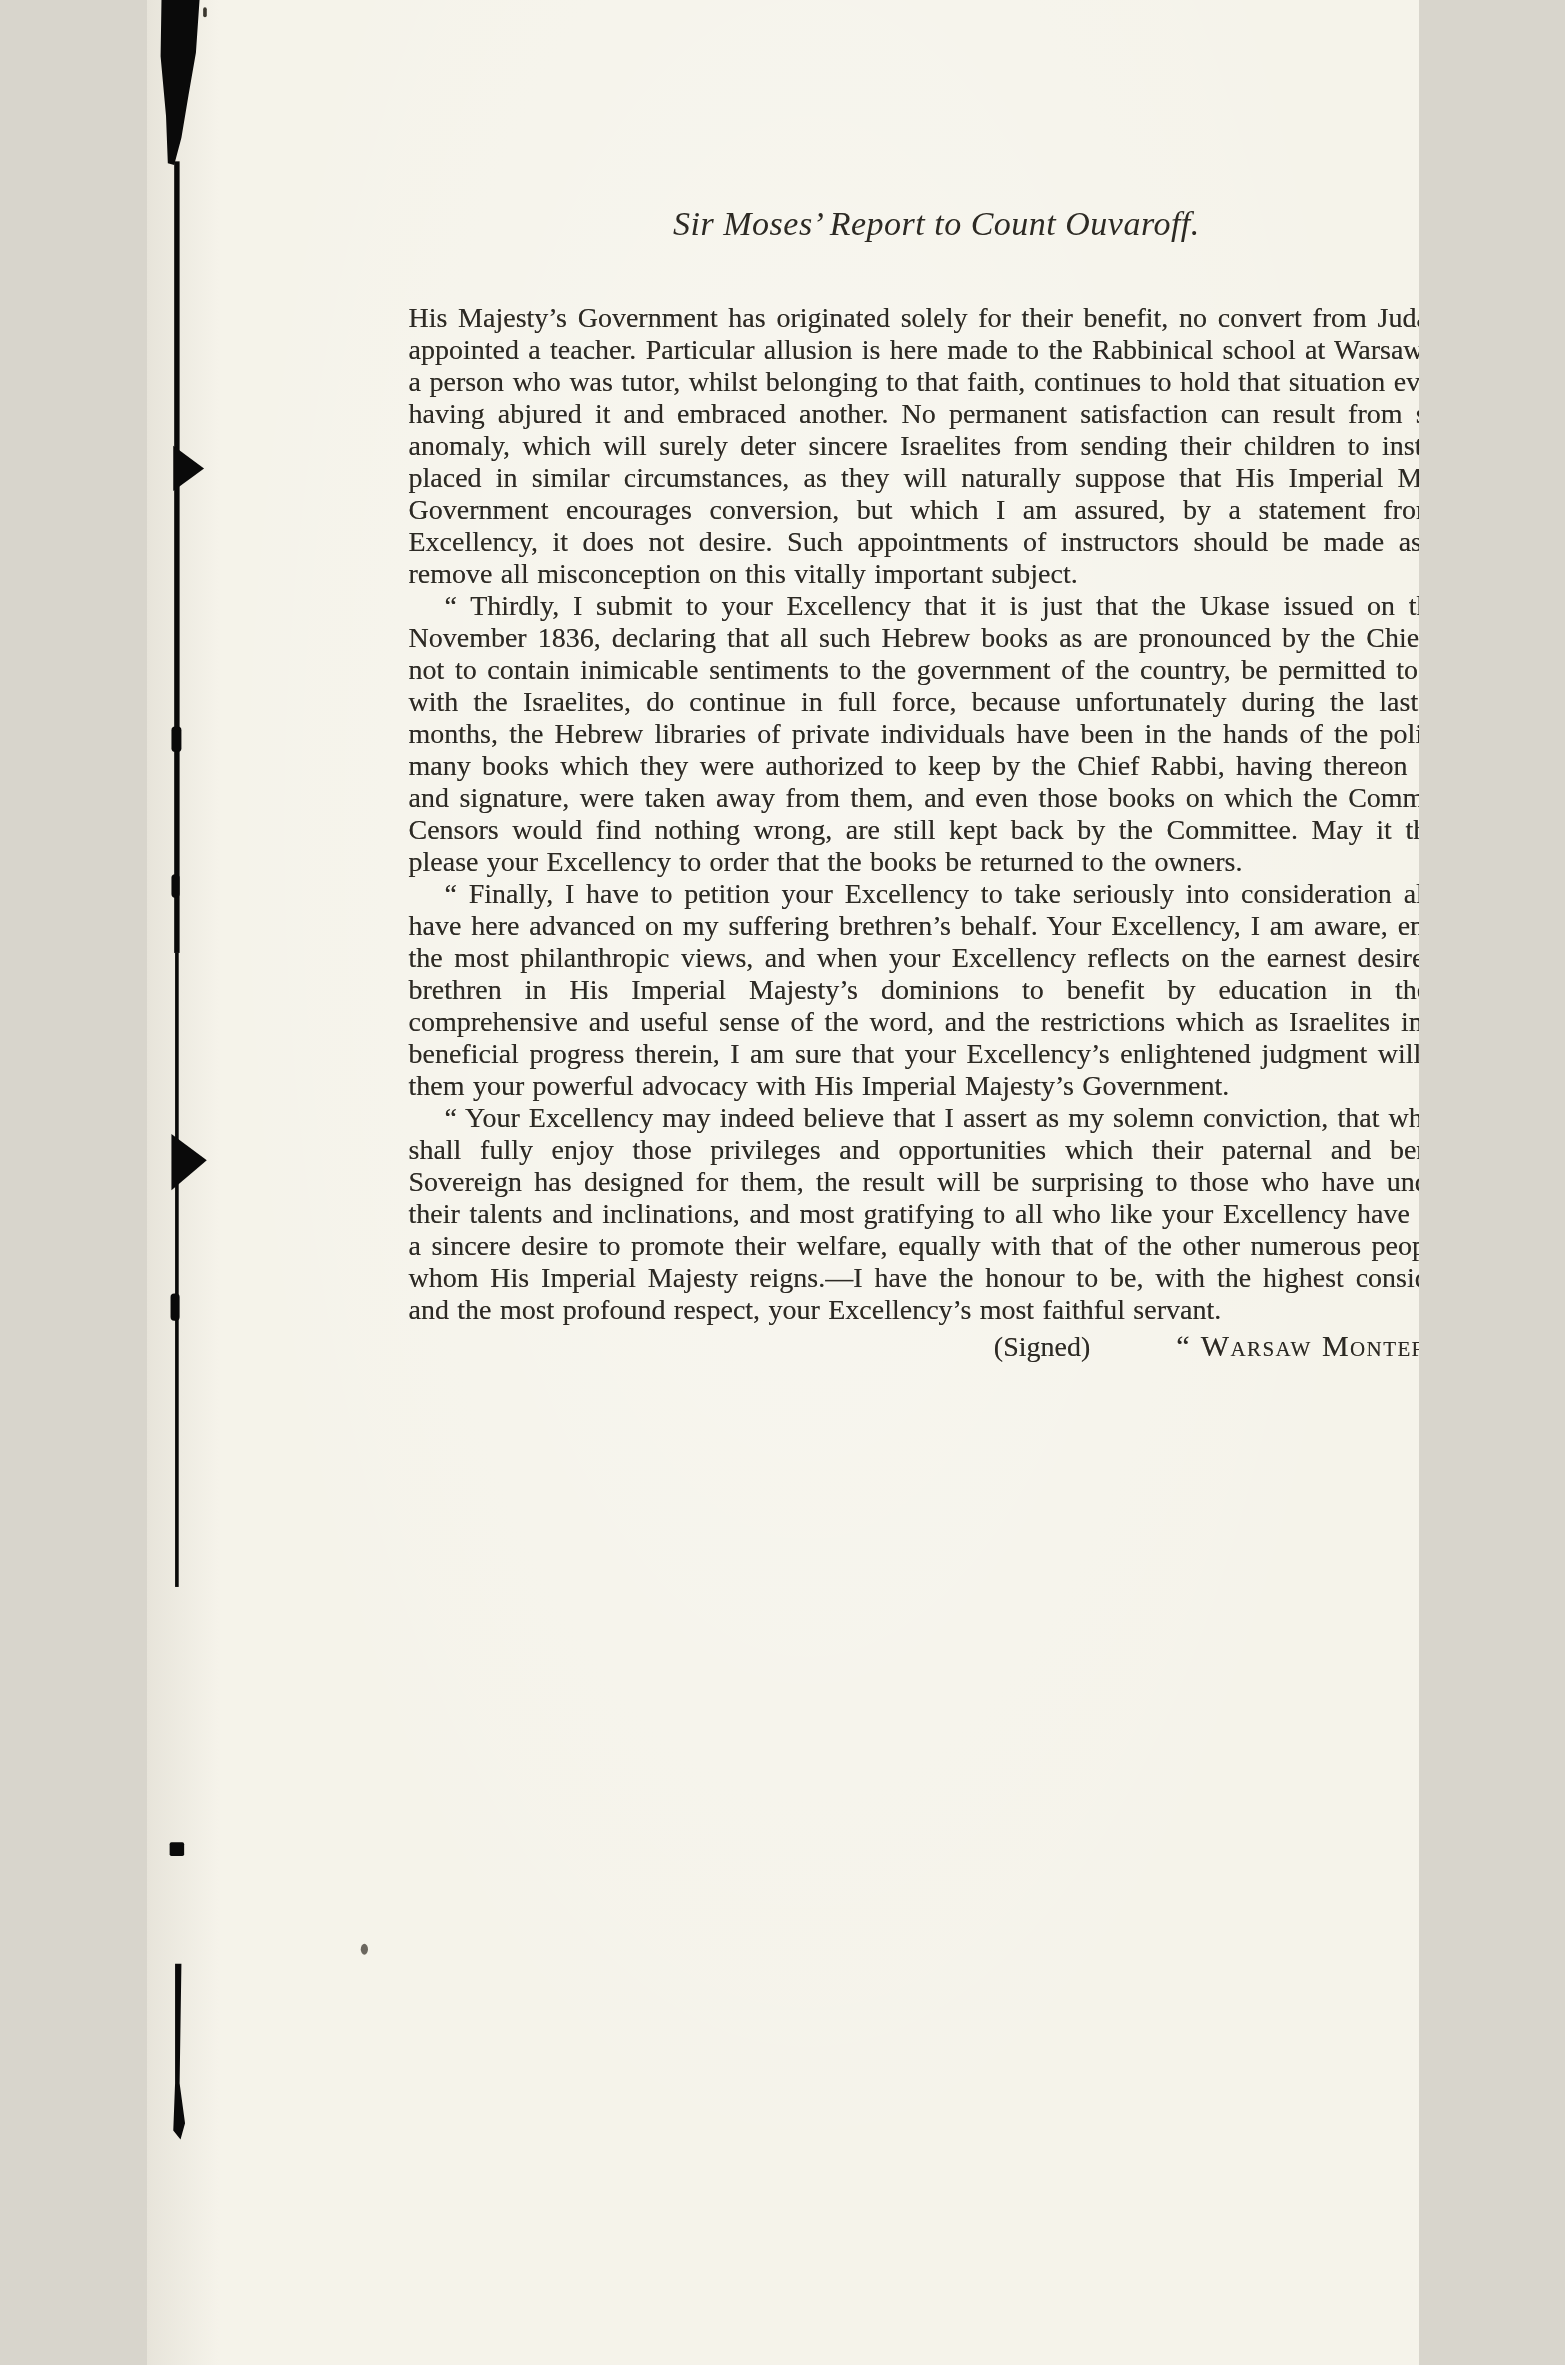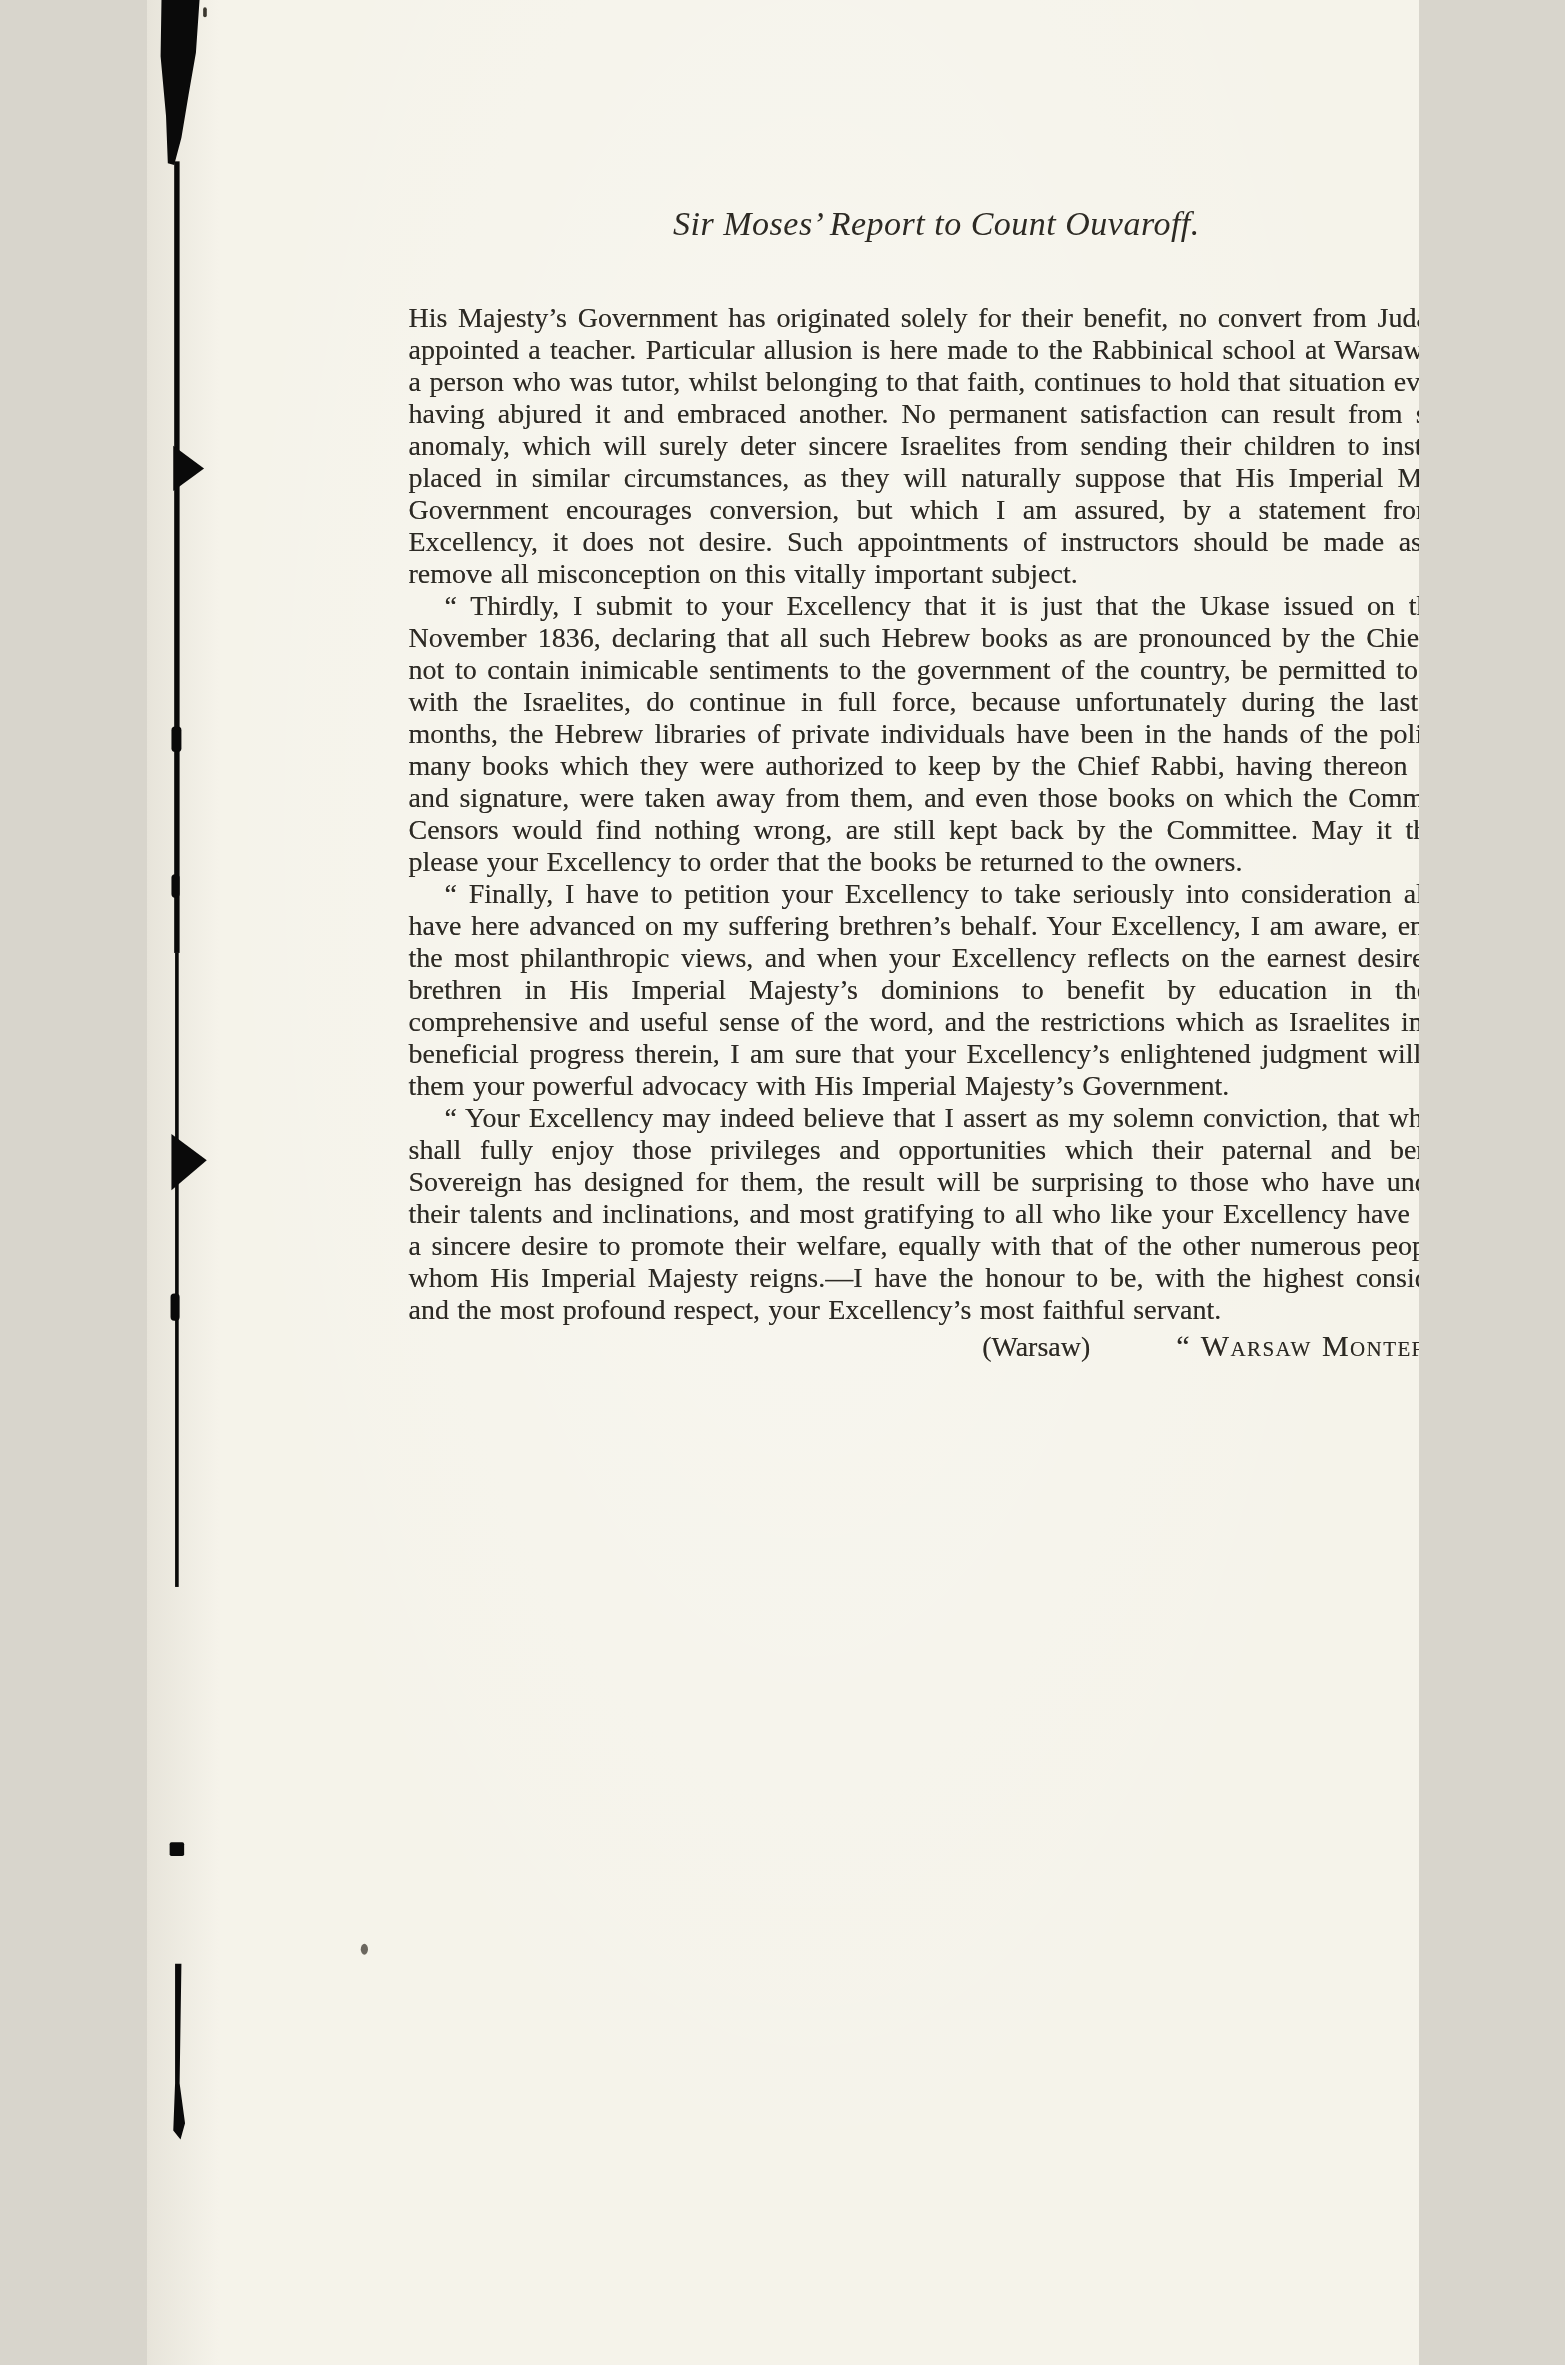--- a/index.html
+++ b/index.html
@@ -122,7 +122,7 @@
     <p class="para indent">“ Your Excellency may indeed believe that I assert as my solemn conviction, that when they shall fully enjoy those privileges and opportunities which their paternal and beneficent Sovereign has designed for them, the result will be surprising to those who have underrated their talents and inclinations, and most gratifying to all who like your Excellency have evinced a sincere desire to promote their welfare, equally with that of the other numerous people over whom His Imperial Majesty reigns.—I have the honour to be, with the highest consideration and the most profound respect, your Excellency’s most faithful servant.</p>
 
     <div class="signature">
-      <span>(Warsaw)</span>
+      <span>(Signed)</span>
       <span class="sig-name">“ Warsaw Montefiore.”</span>
     </div>
   </div>

